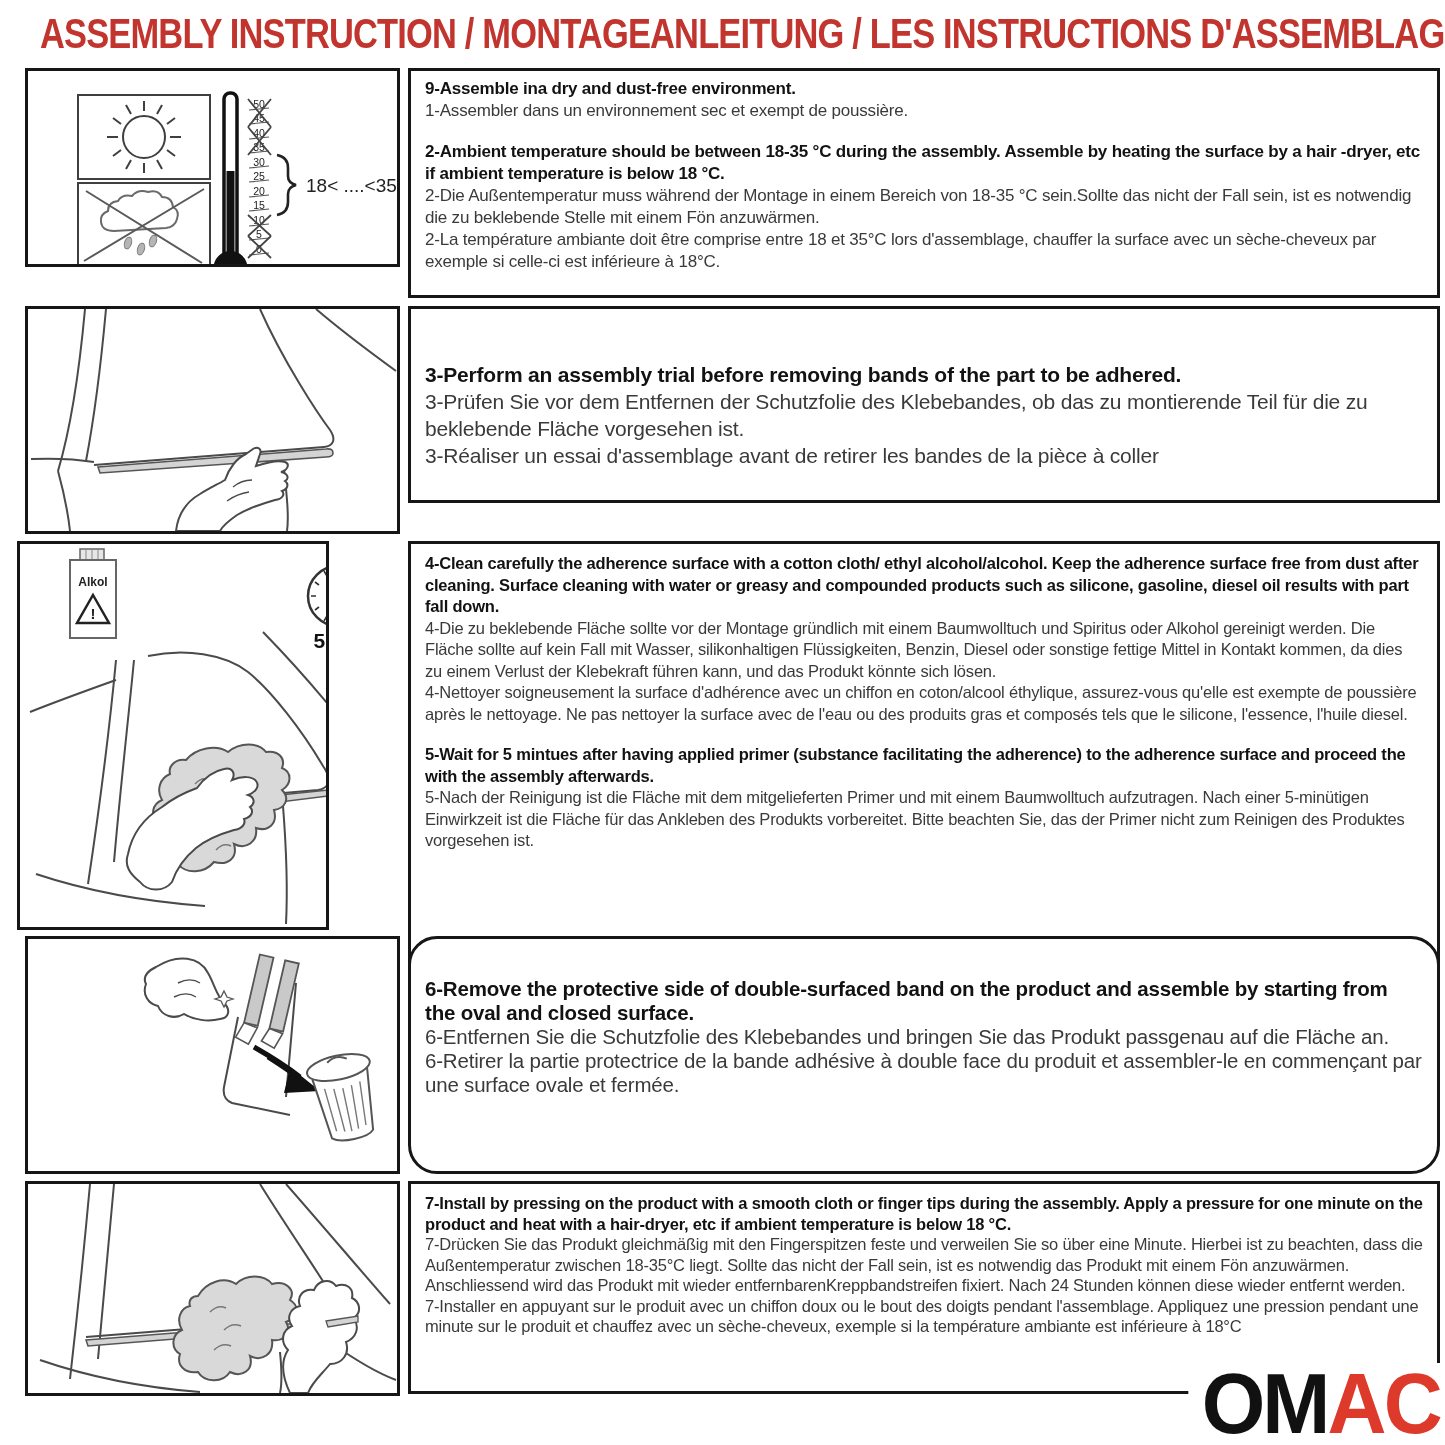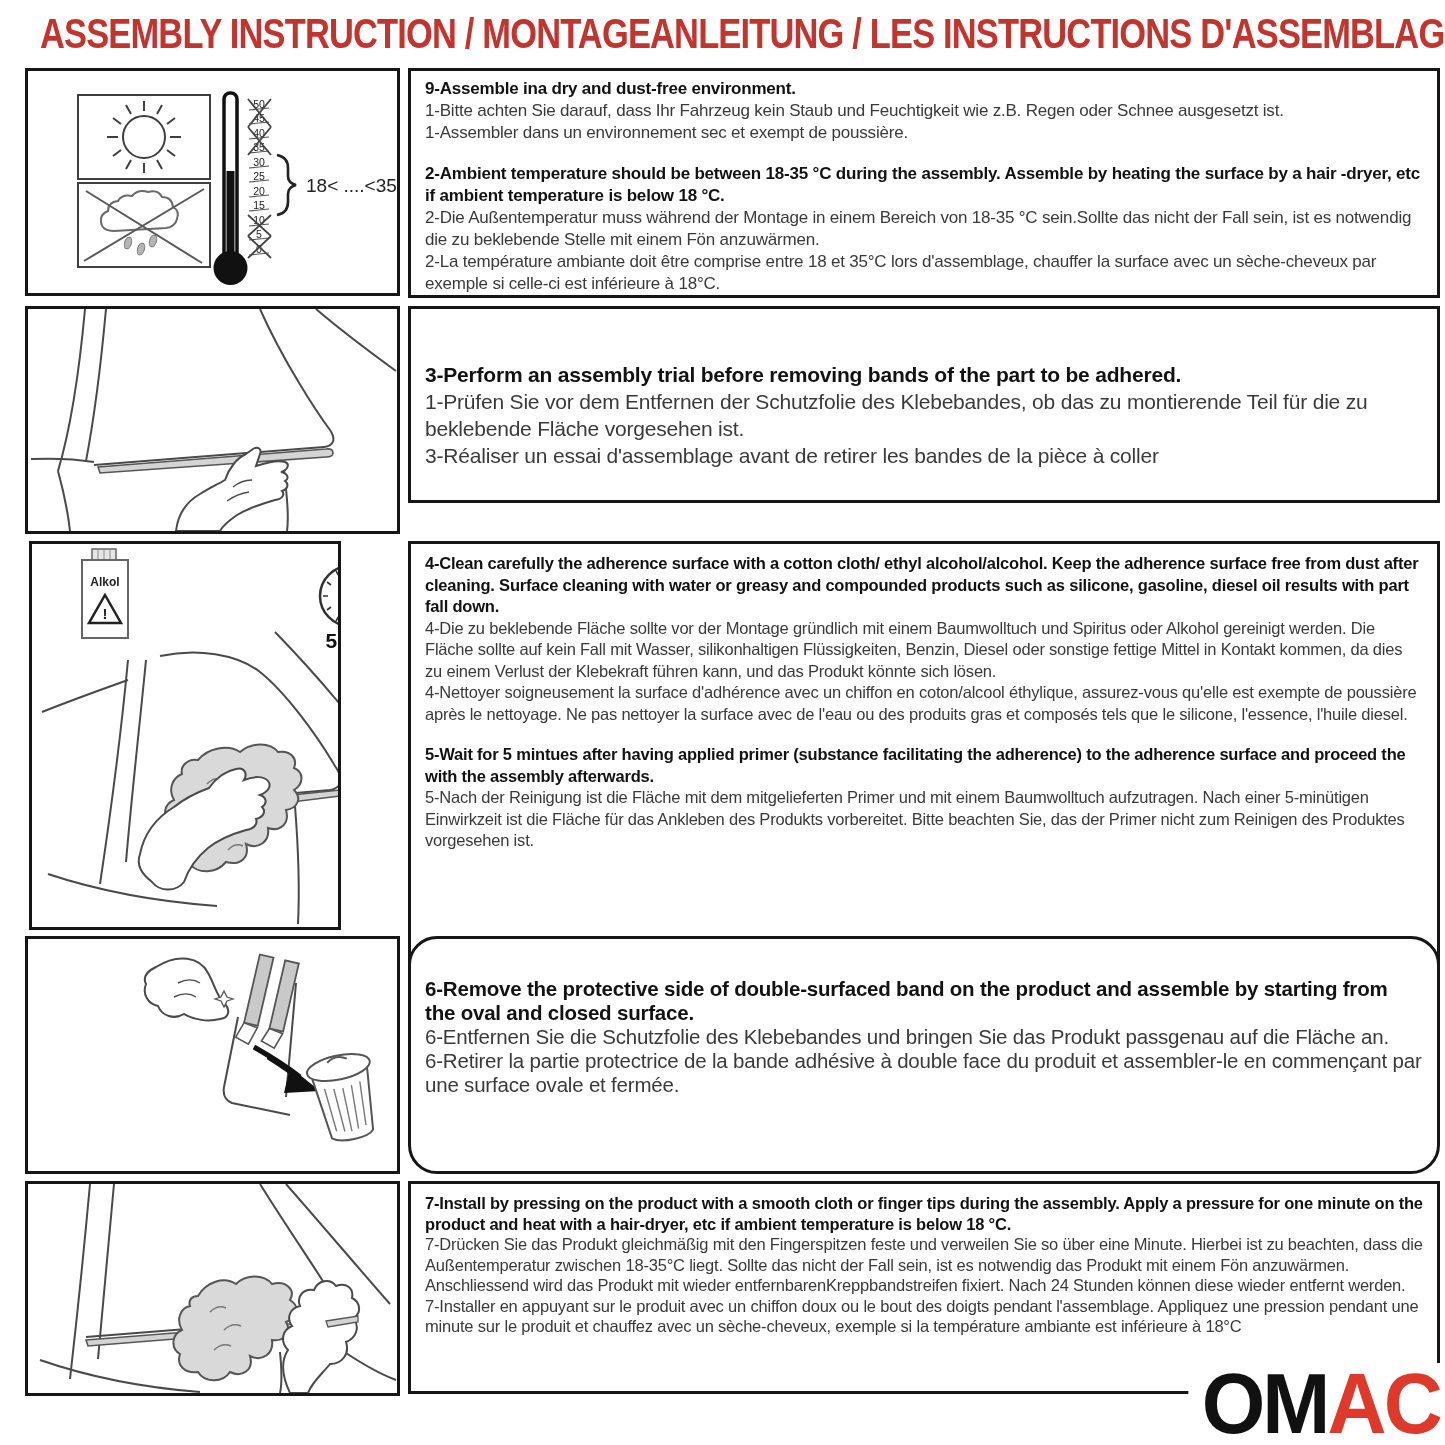--- a/index.html
+++ b/index.html
@@ -35,7 +35,7 @@
 
   <div class="title">ASSEMBLY INSTRUCTION / MONTAGEANLEITUNG / LES INSTRUCTIONS D'ASSEMBLAGE</div>
 
-  <div class="box illo" style="left:25px;top:68px;width:375px;height:228px;">
+  <div class="box illo" style="left:25px;top:68px;width:375px;height:199px;">
     <svg width="369" height="222" viewBox="0 0 369 222">
       <g stroke="#3f3f3f" stroke-width="2" fill="none">
         <rect x="50" y="24" width="132" height="84"></rect>

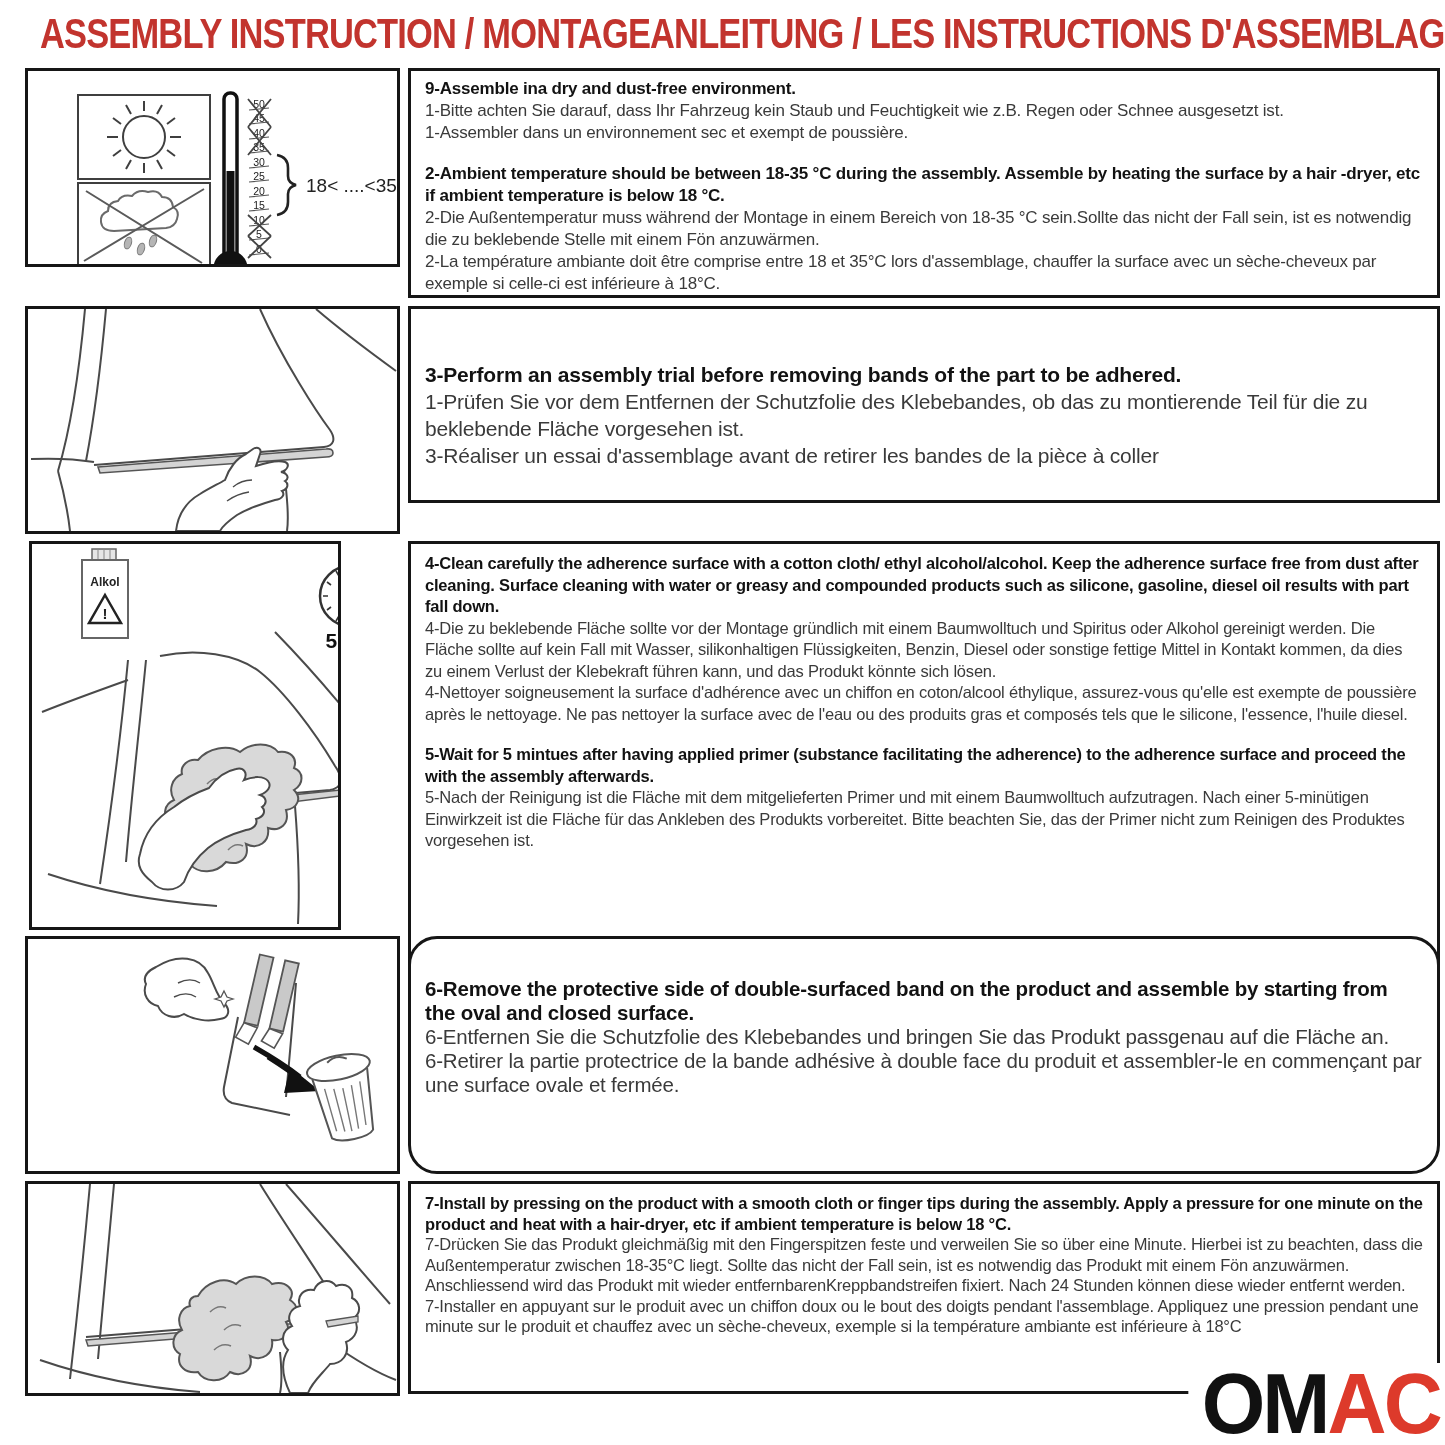--- a/index.html
+++ b/index.html
@@ -83,7 +83,6 @@
   </div>
   <div class="box textcol row1-text" style="left:408px;top:68px;width:1032px;height:230px;">
       <p class="para bold">9-Assemble ina dry and dust-free environment.</p>
-      <p class="para">1-Bitte achten Sie darauf, dass Ihr Fahrzeug kein Staub und Feuchtigkeit wie z.B. Regen oder Schnee ausgesetzt ist.</p>
       <p class="para">1-Assembler dans un environnement sec et exempt de poussière.</p>
       <p class="para bold gap">2-Ambient temperature should be between 18-35 °C  during the assembly. Assemble by heating the surface by a hair -dryer, etc if ambient temperature is below 18 °C.</p>
       <p class="para">2-Die Außentemperatur muss während der Montage in einem Bereich von 18-35 °C  sein.Sollte das nicht der Fall sein, ist es notwendig die zu beklebende Stelle mit einem Fön anzuwärmen.</p>

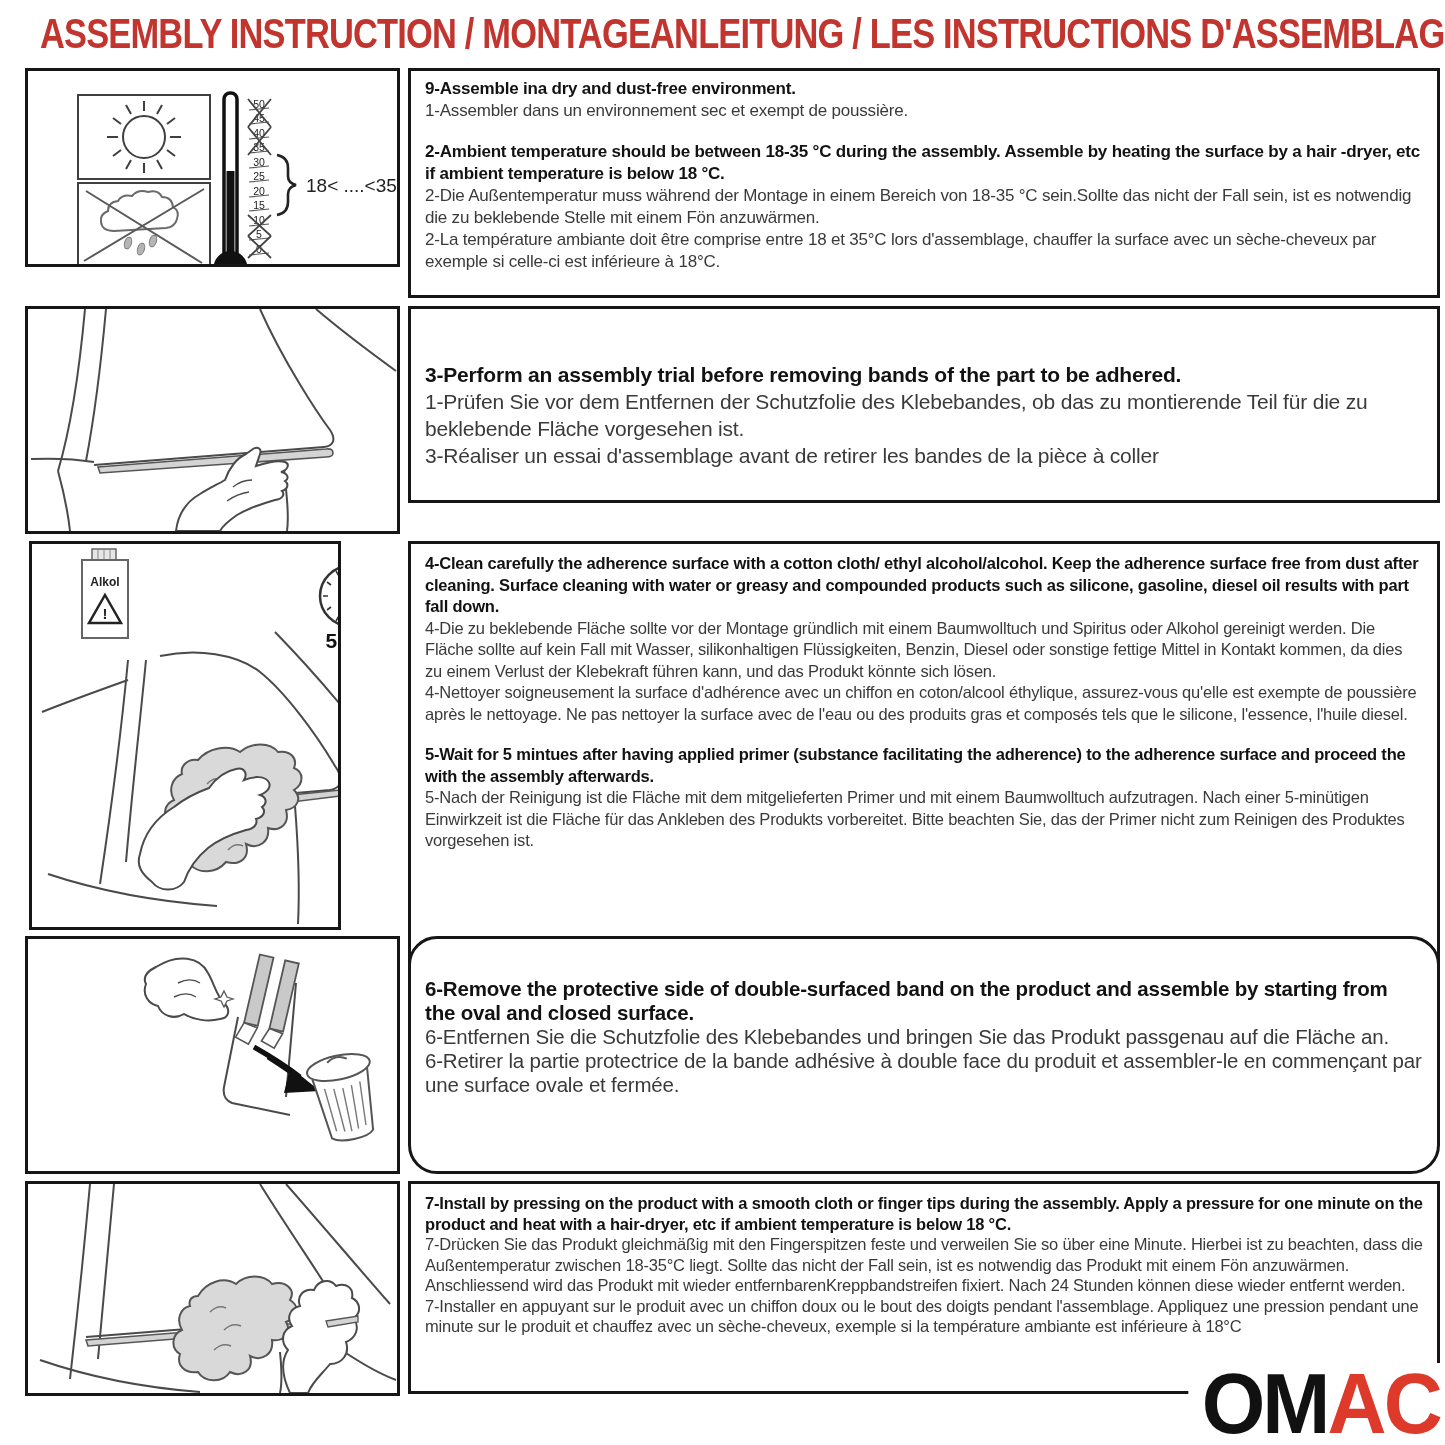--- a/index.html
+++ b/index.html
@@ -107,7 +107,7 @@
   </div>
   <div class="box textcol row2-text" style="left:408px;top:306px;width:1032px;height:197px;">
       <p class="para bold">3-Perform an assembly trial before removing bands of the part to be adhered.</p>
-      <p class="para">1-Prüfen Sie vor dem Entfernen der Schutzfolie des Klebebandes, ob das zu montierende Teil für die zu beklebende Fläche vorgesehen ist.</p>
+      <p class="para">3-Prüfen Sie vor dem Entfernen der Schutzfolie des Klebebandes, ob das zu montierende Teil für die zu beklebende Fläche vorgesehen ist.</p>
       <p class="para">3-Réaliser un essai d'assemblage avant de retirer les bandes de la pièce à coller</p>
     </div>
 

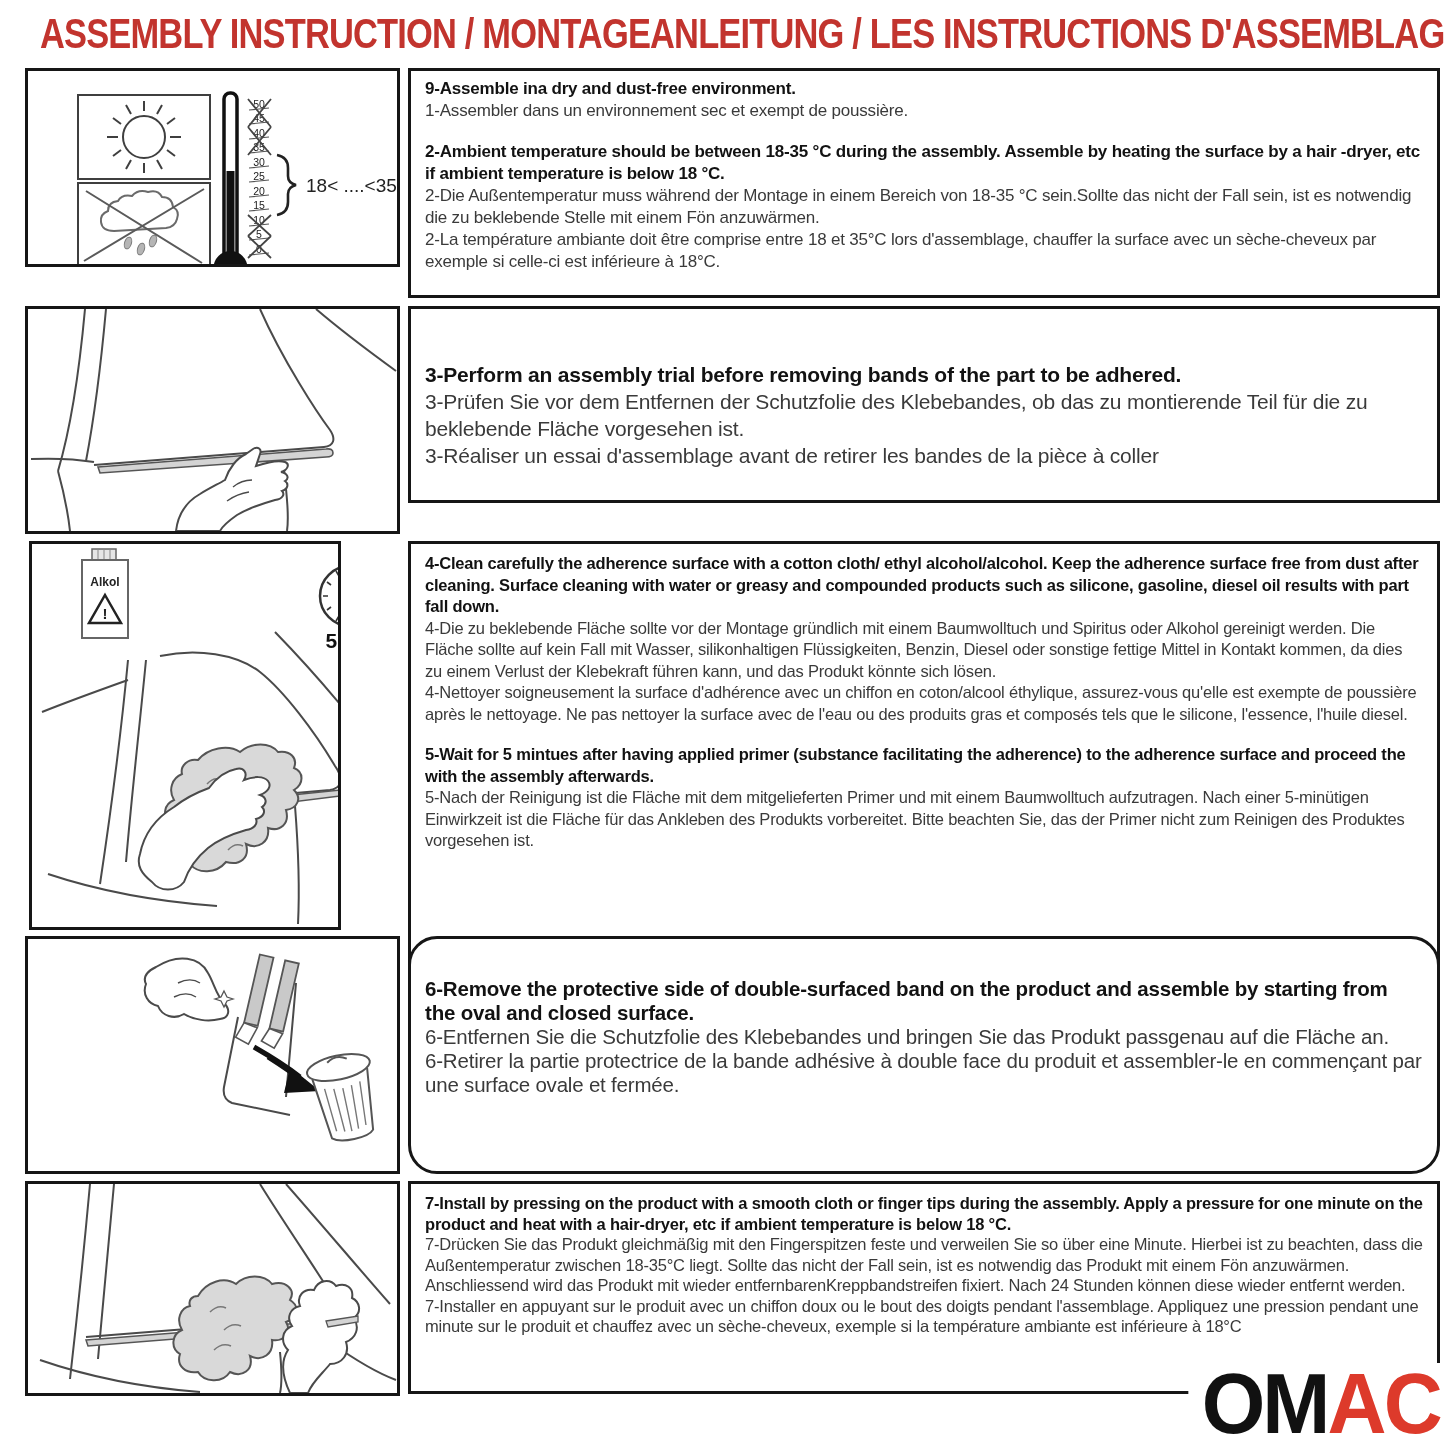--- a/index.html
+++ b/index.html
@@ -111,7 +111,7 @@
       <p class="para">3-Réaliser un essai d'assemblage avant de retirer les bandes de la pièce à coller</p>
     </div>
 
-  <div class="box illo" style="left:29px;top:541px;width:312px;height:389px;">
+  <div class="box illo" style="left:17px;top:541px;width:312px;height:389px;">
     <svg width="369" height="383" viewBox="0 0 369 383">
       <g>
         <rect x="60" y="5" width="24" height="11" fill="#e6e6e6" stroke="#666" stroke-width="1.5"></rect>

